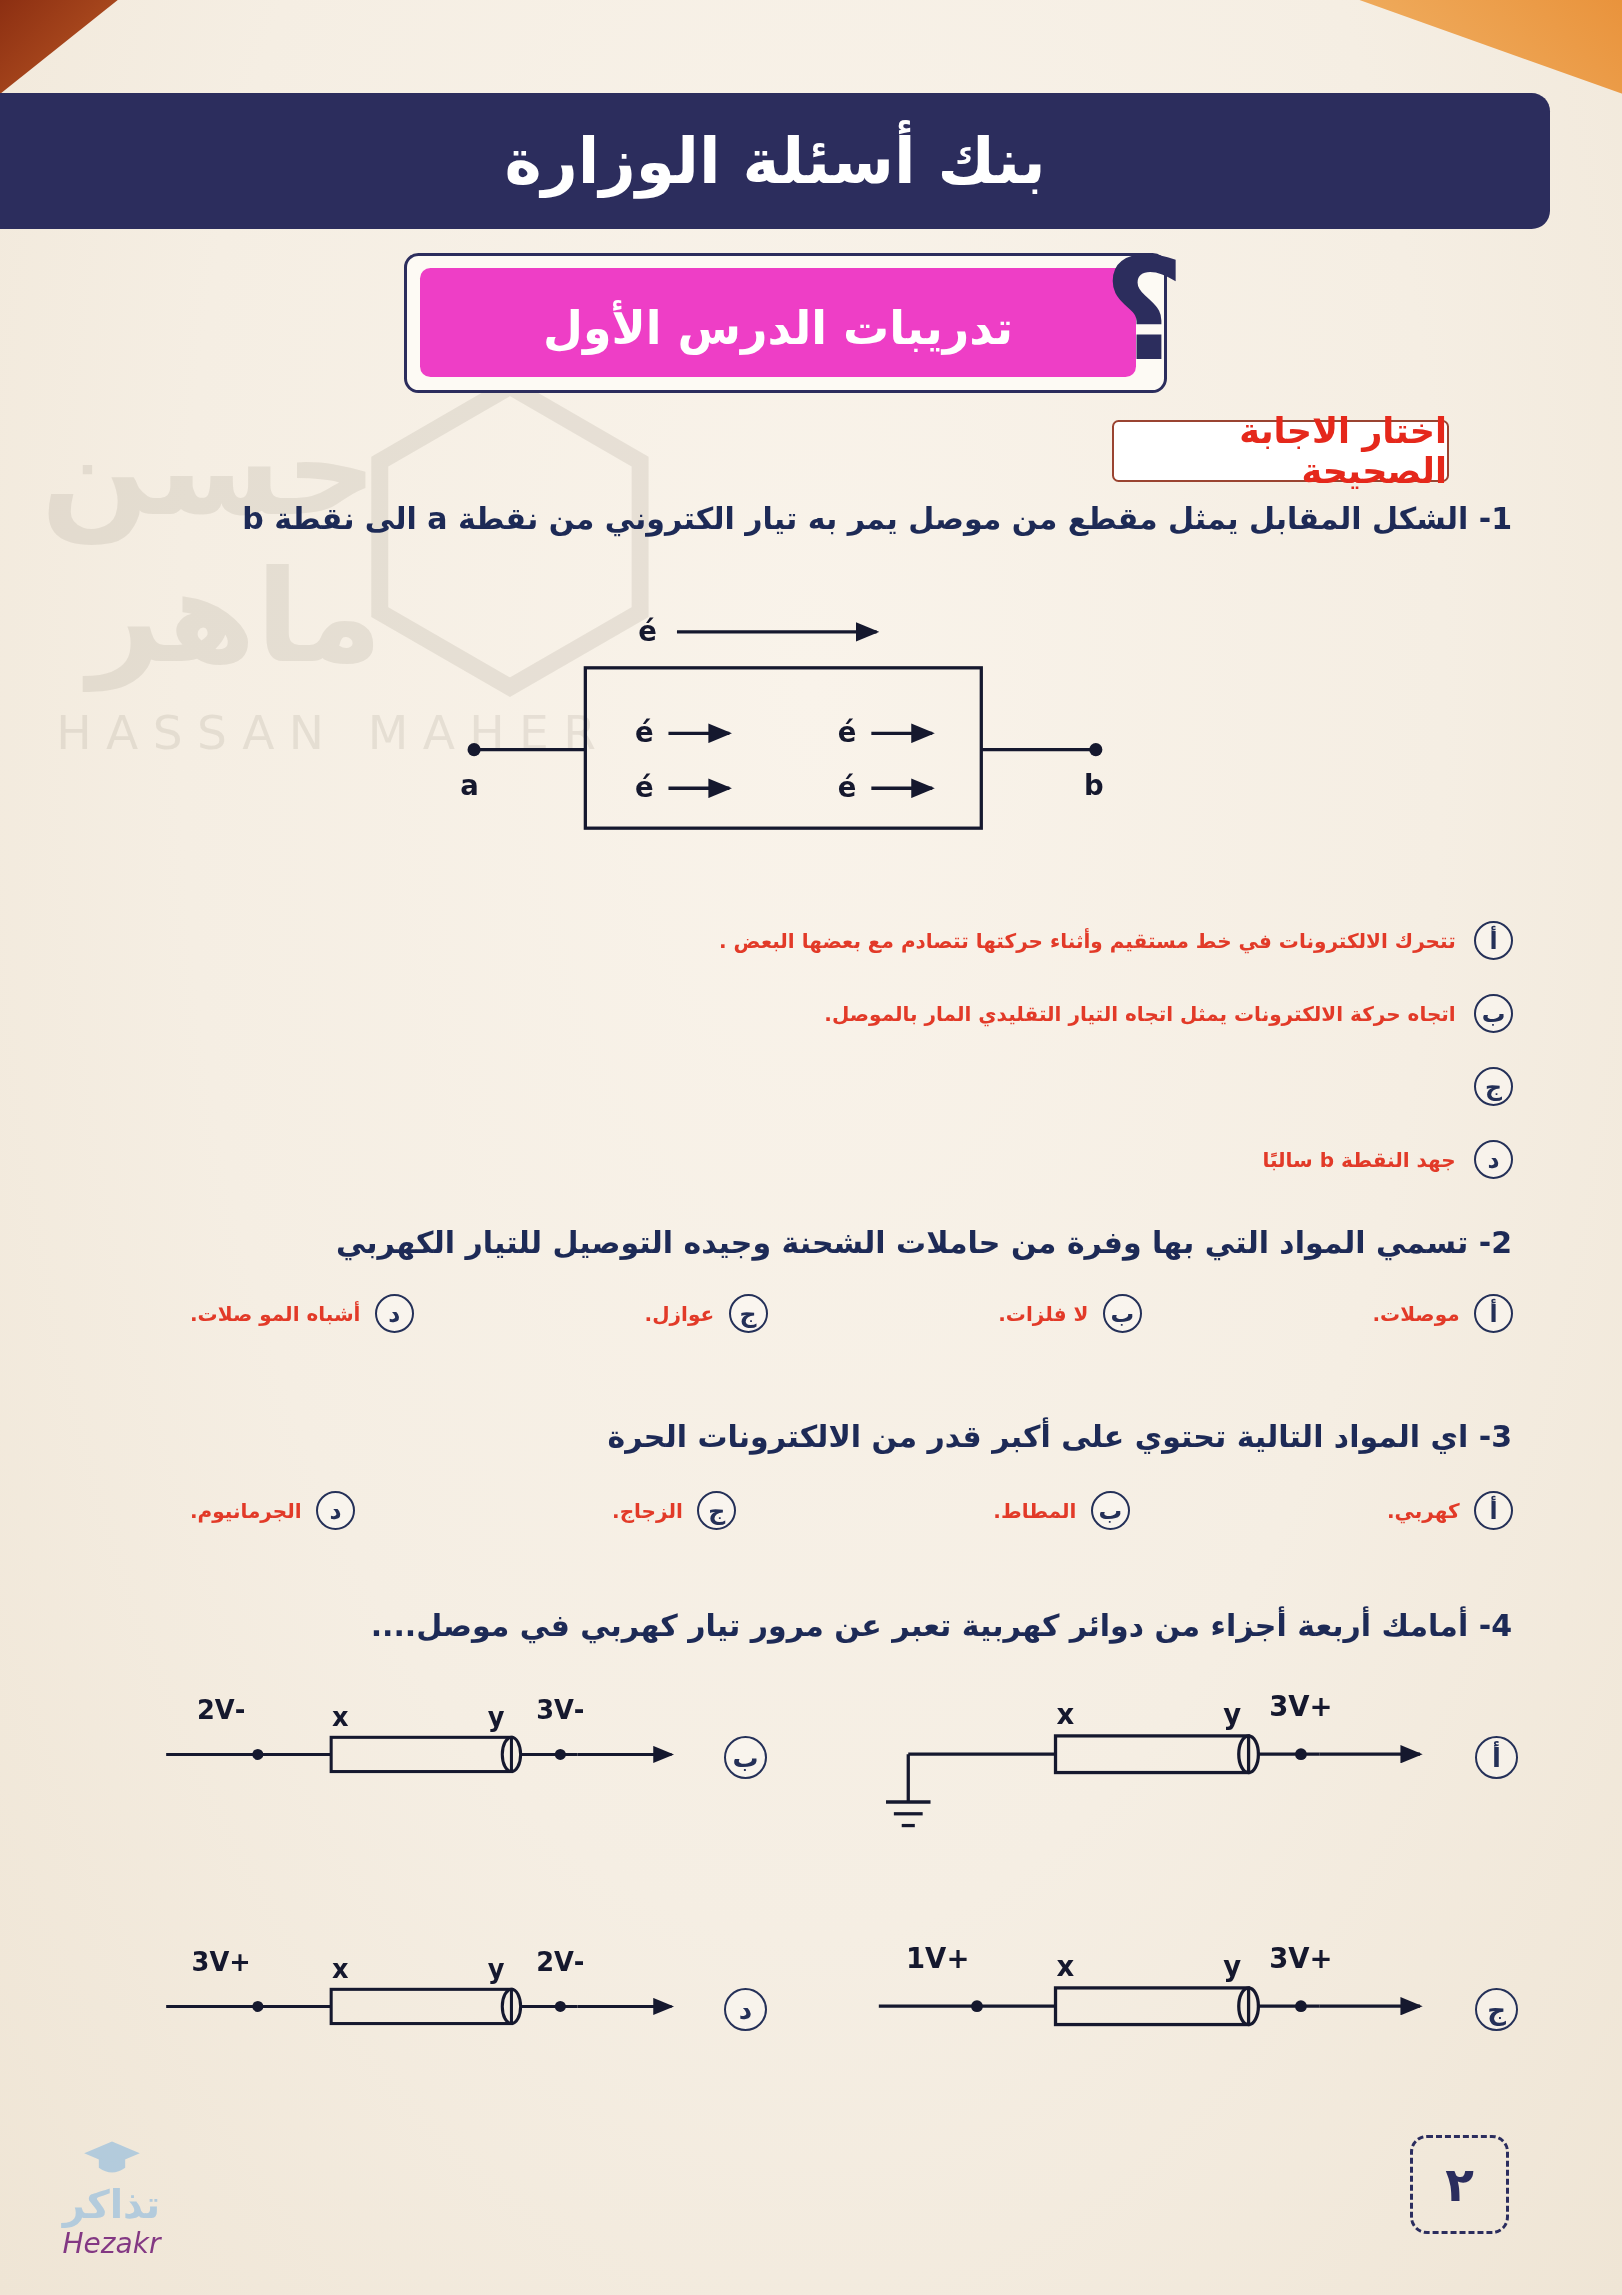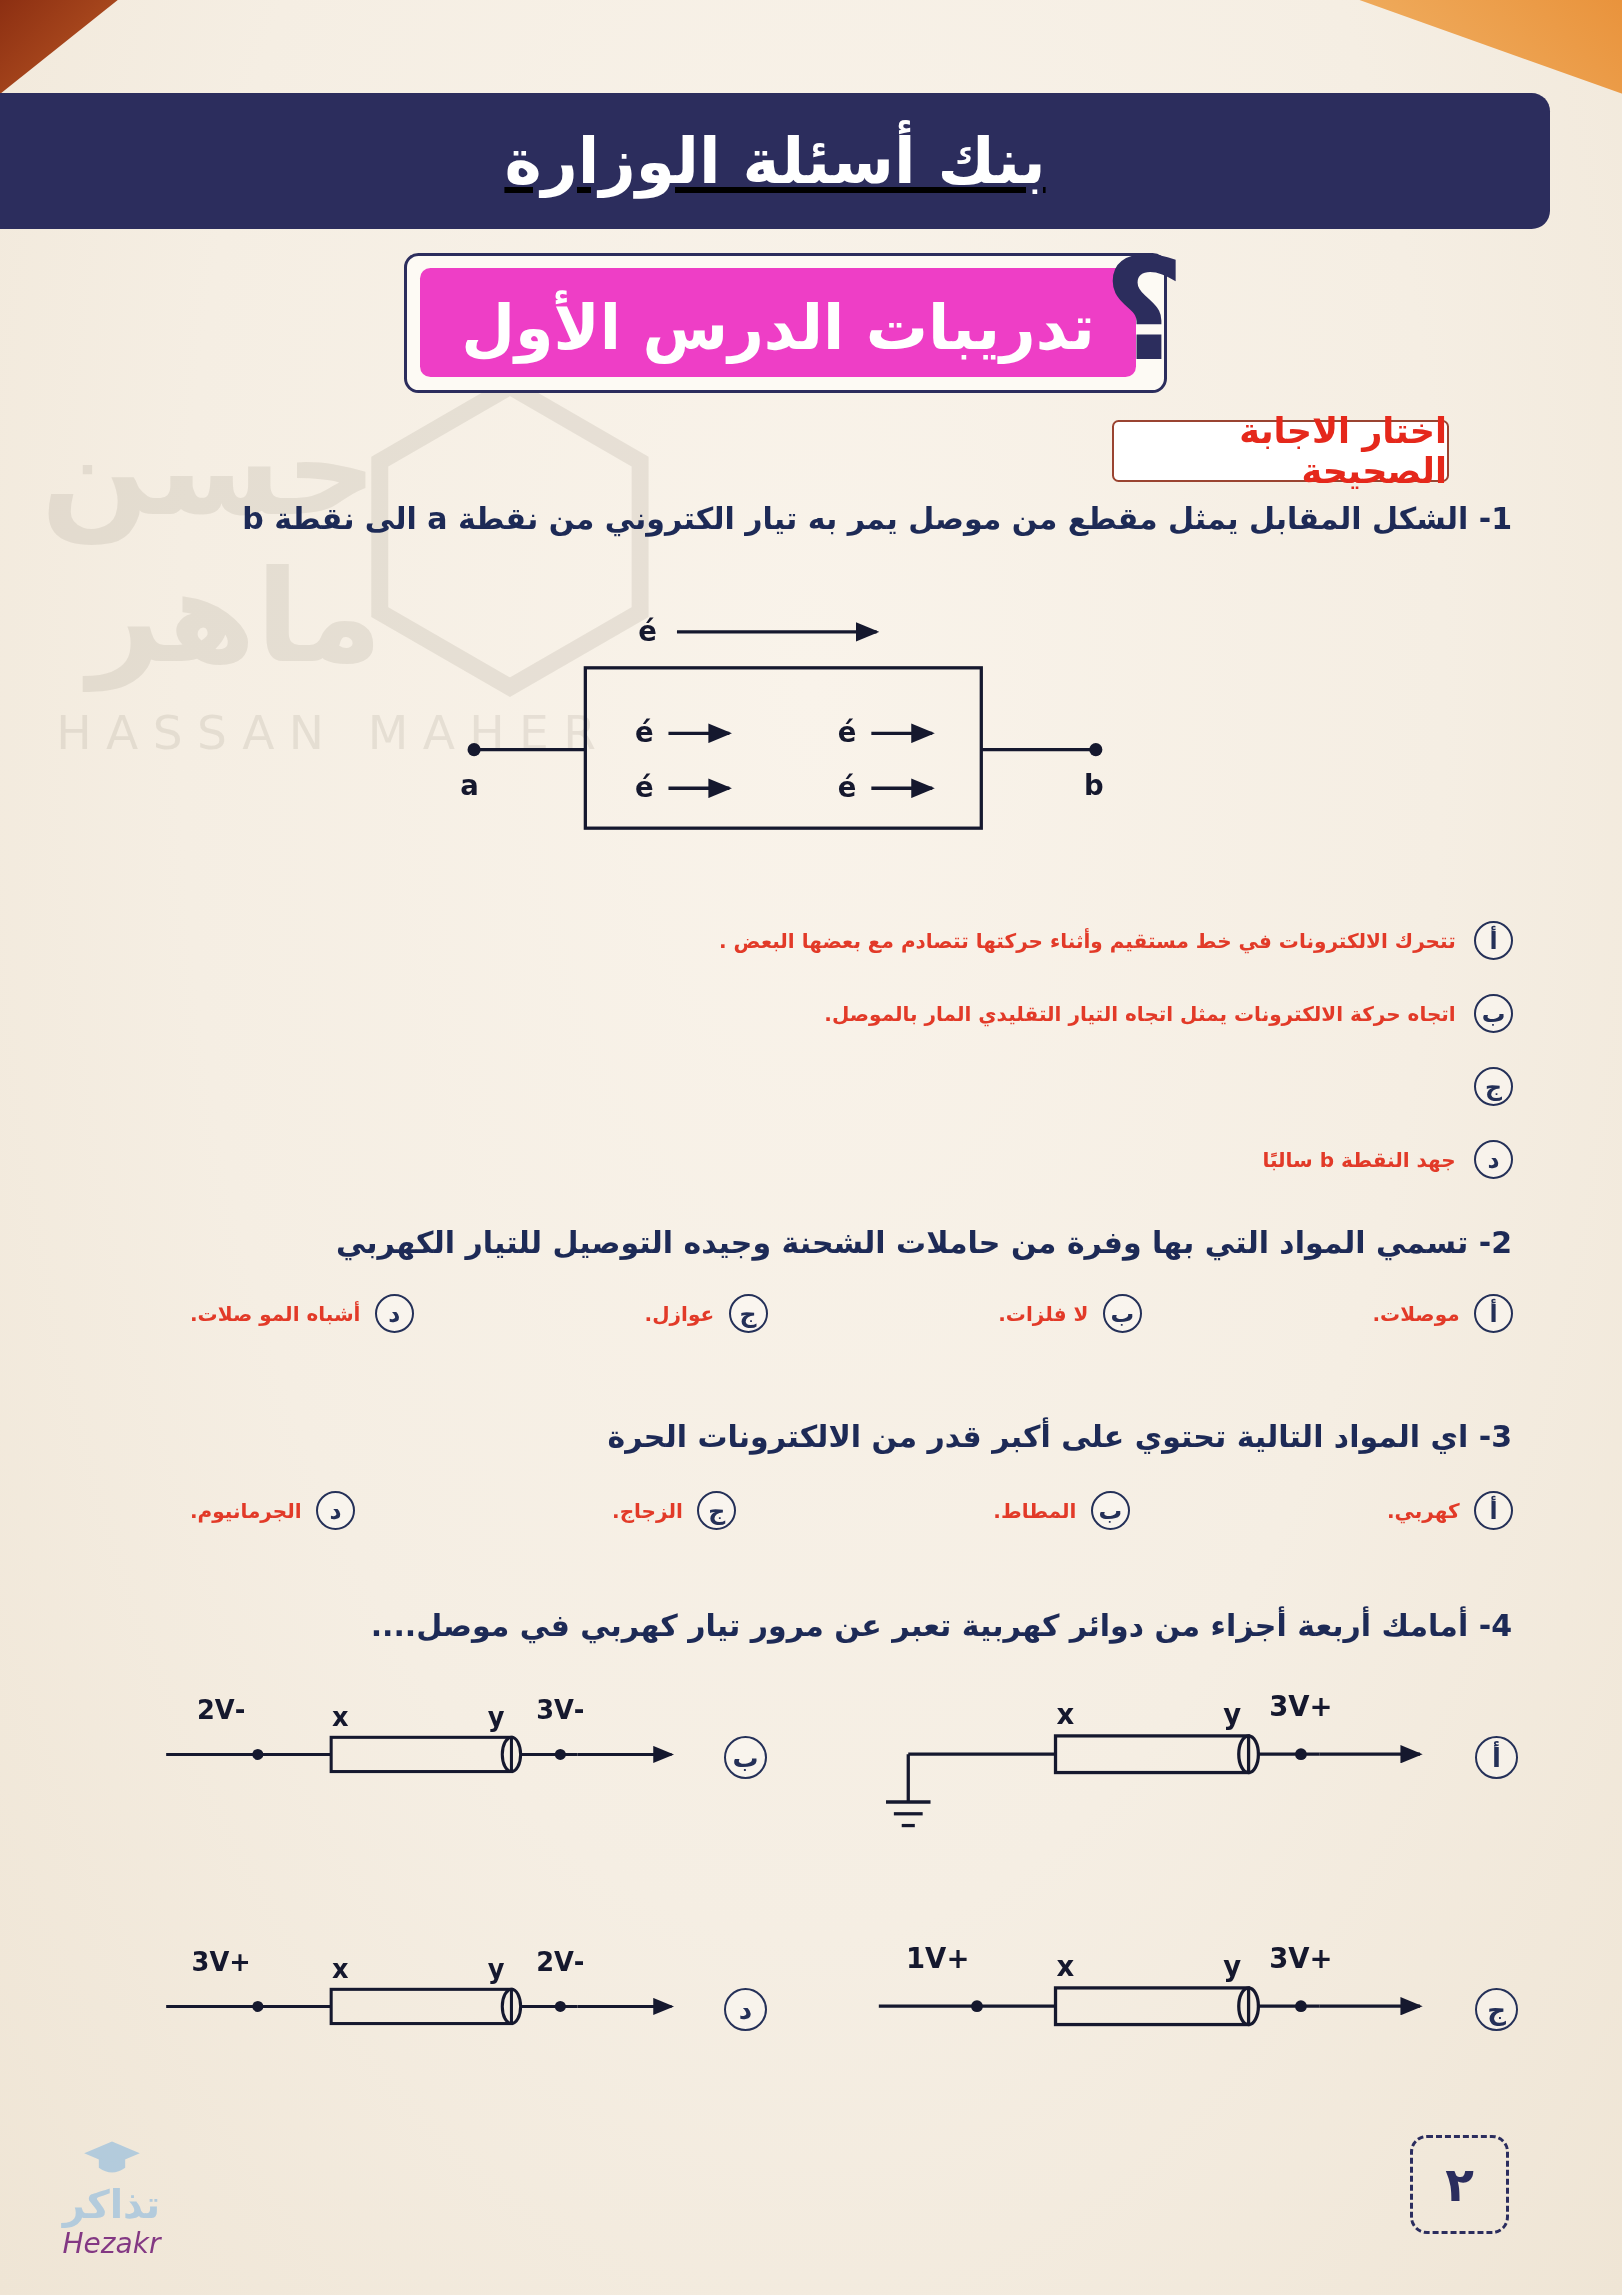--- a/index.html
+++ b/index.html
@@ -26,7 +26,7 @@
 
   
   .banner { position:absolute; left:0; top:93px; width:1550px; height:136px;
-    background:#2c2d5d; border-radius:0 18.3px 18.3px 0; display:flex; align-items:center; justify-content:center; z-index:2;text-decoration:underline; }
+    background:#2c2d5d; border-radius:0 18.3px 18.3px 0; display:flex; align-items:center; justify-content:center; z-index:2; }
   .banner h1 { color:#ffffff; font-size:63px; font-weight:800; direction:rtl; }
 
   

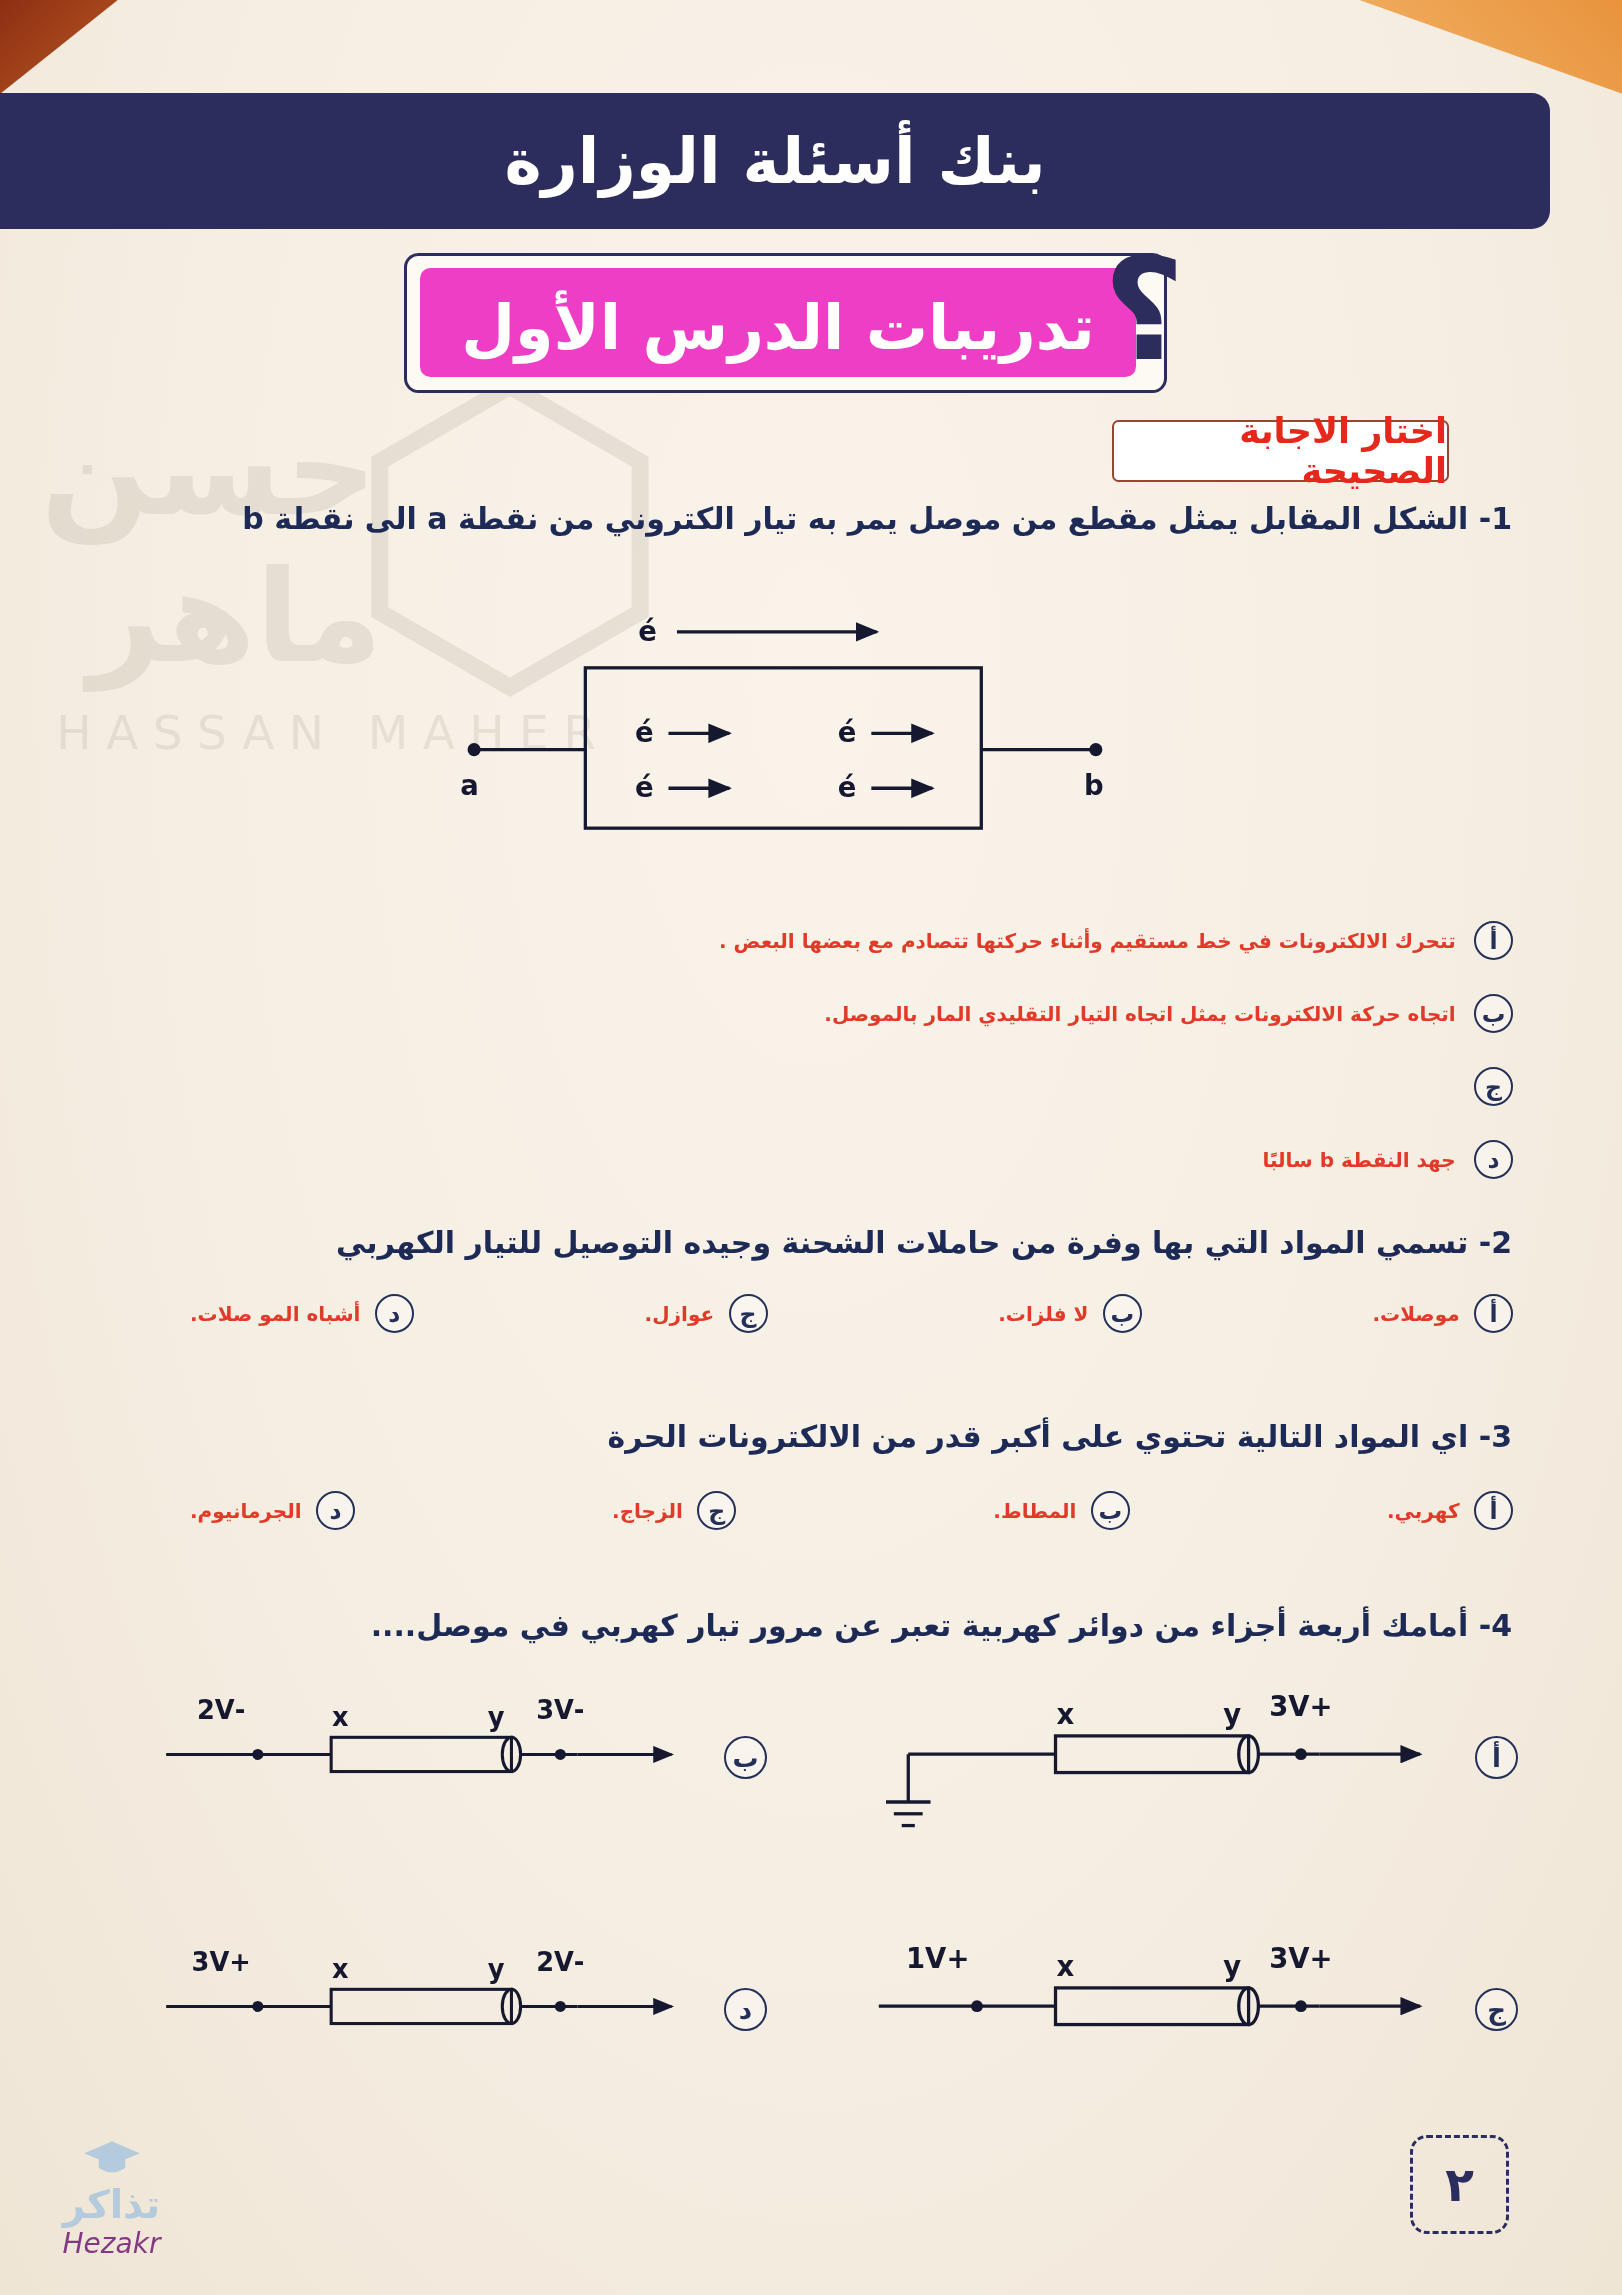--- a/index.html
+++ b/index.html
@@ -34,7 +34,7 @@
     border:3.3px solid #2c2d5d; border-radius:14.4px; background:#fdfaf4; z-index:1; }
   .pink { position:absolute; left:420px; top:268px; width:716px; height:109px;
     background:#ee3ec6; border-radius:10.5px; display:flex; align-items:center; justify-content:center; z-index:2; }
-  .pink span { color:#ffffff; font-size:62px; font-weight:800; direction:rtl;margin-top:10px; }
+  .pink span { color:#ffffff; font-size:46px; font-weight:800; direction:rtl;margin-top:10px; }
   .qmark { position:absolute; left:1103px; top:233px; z-index:3; color:#2c2d5d;
     font-size:141px; font-weight:800; line-height:1.1; }
 

